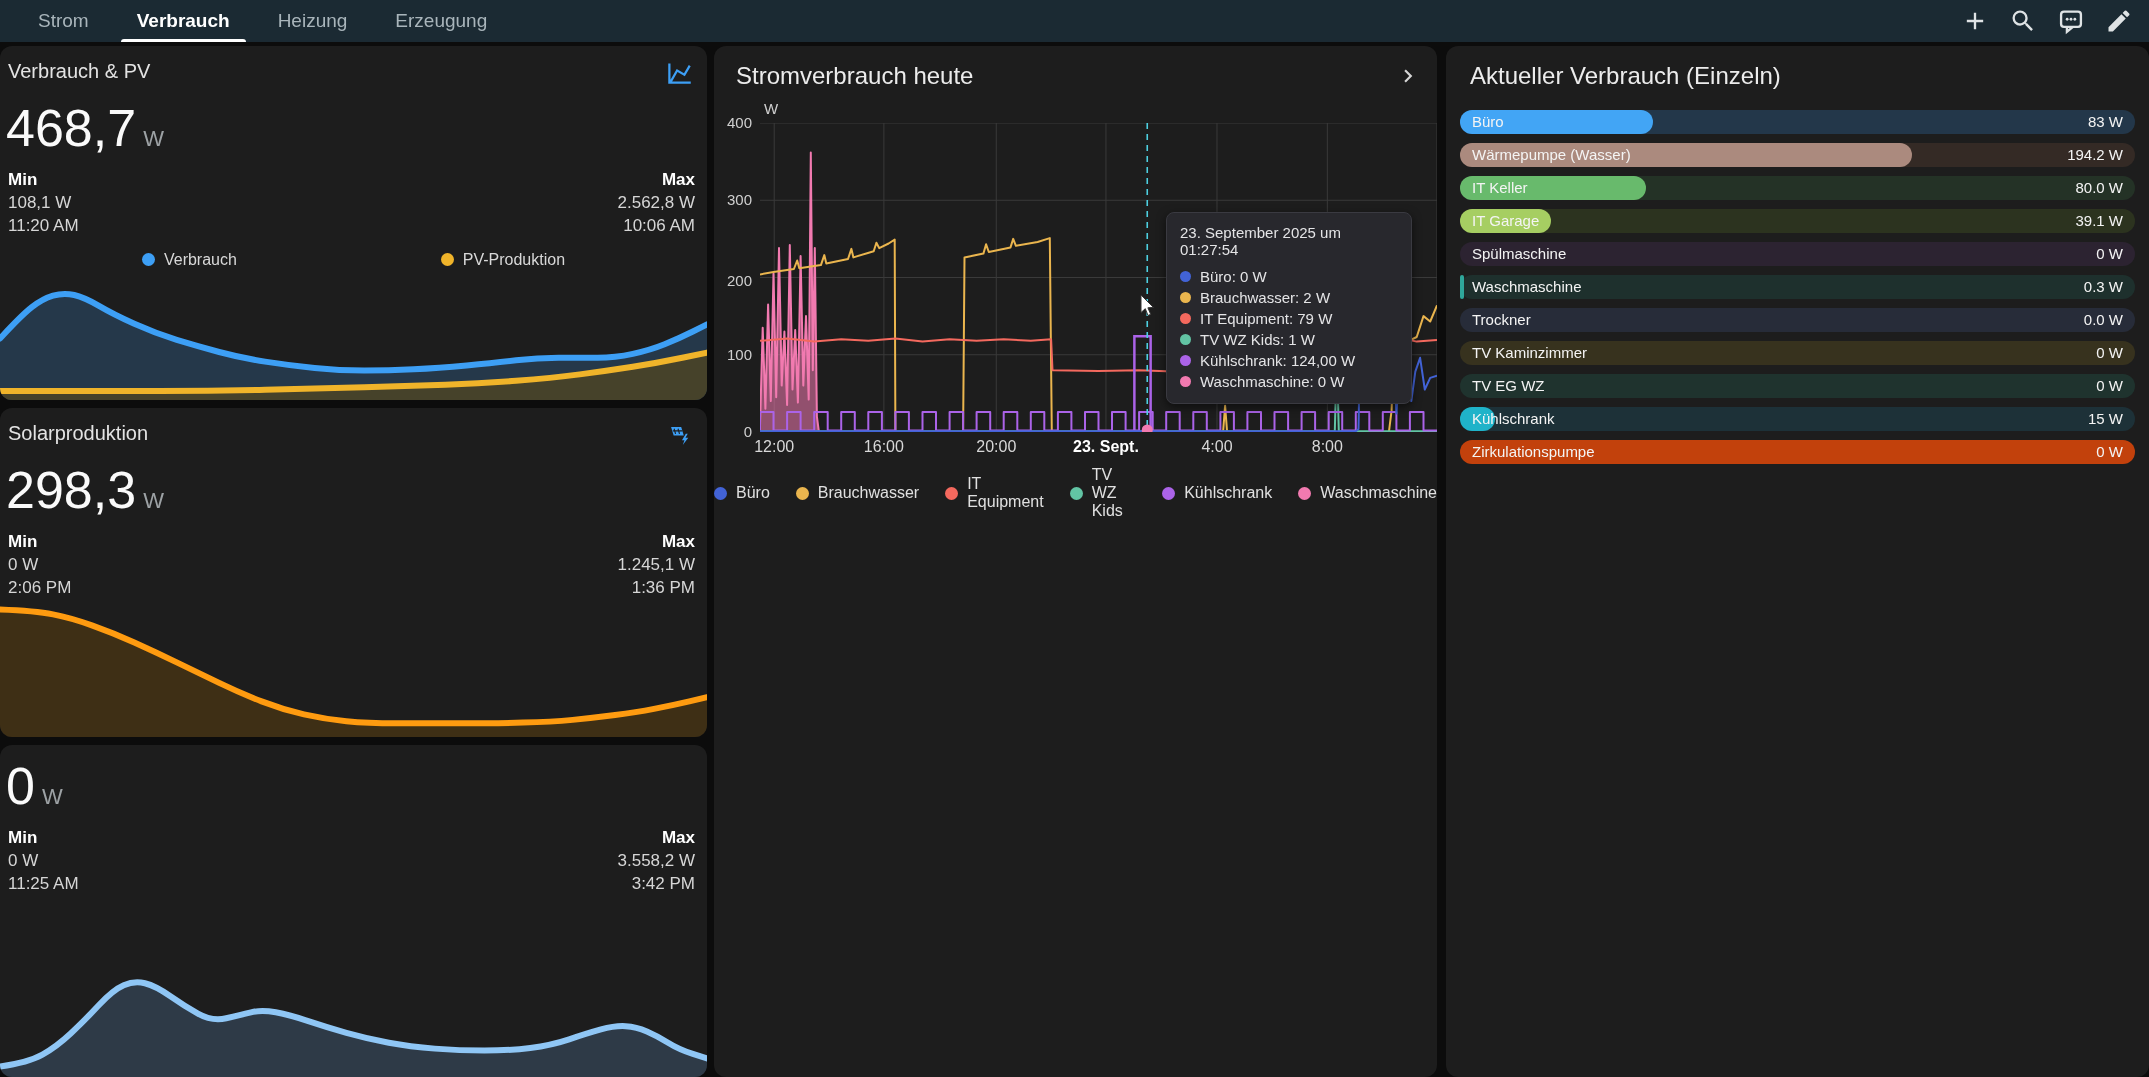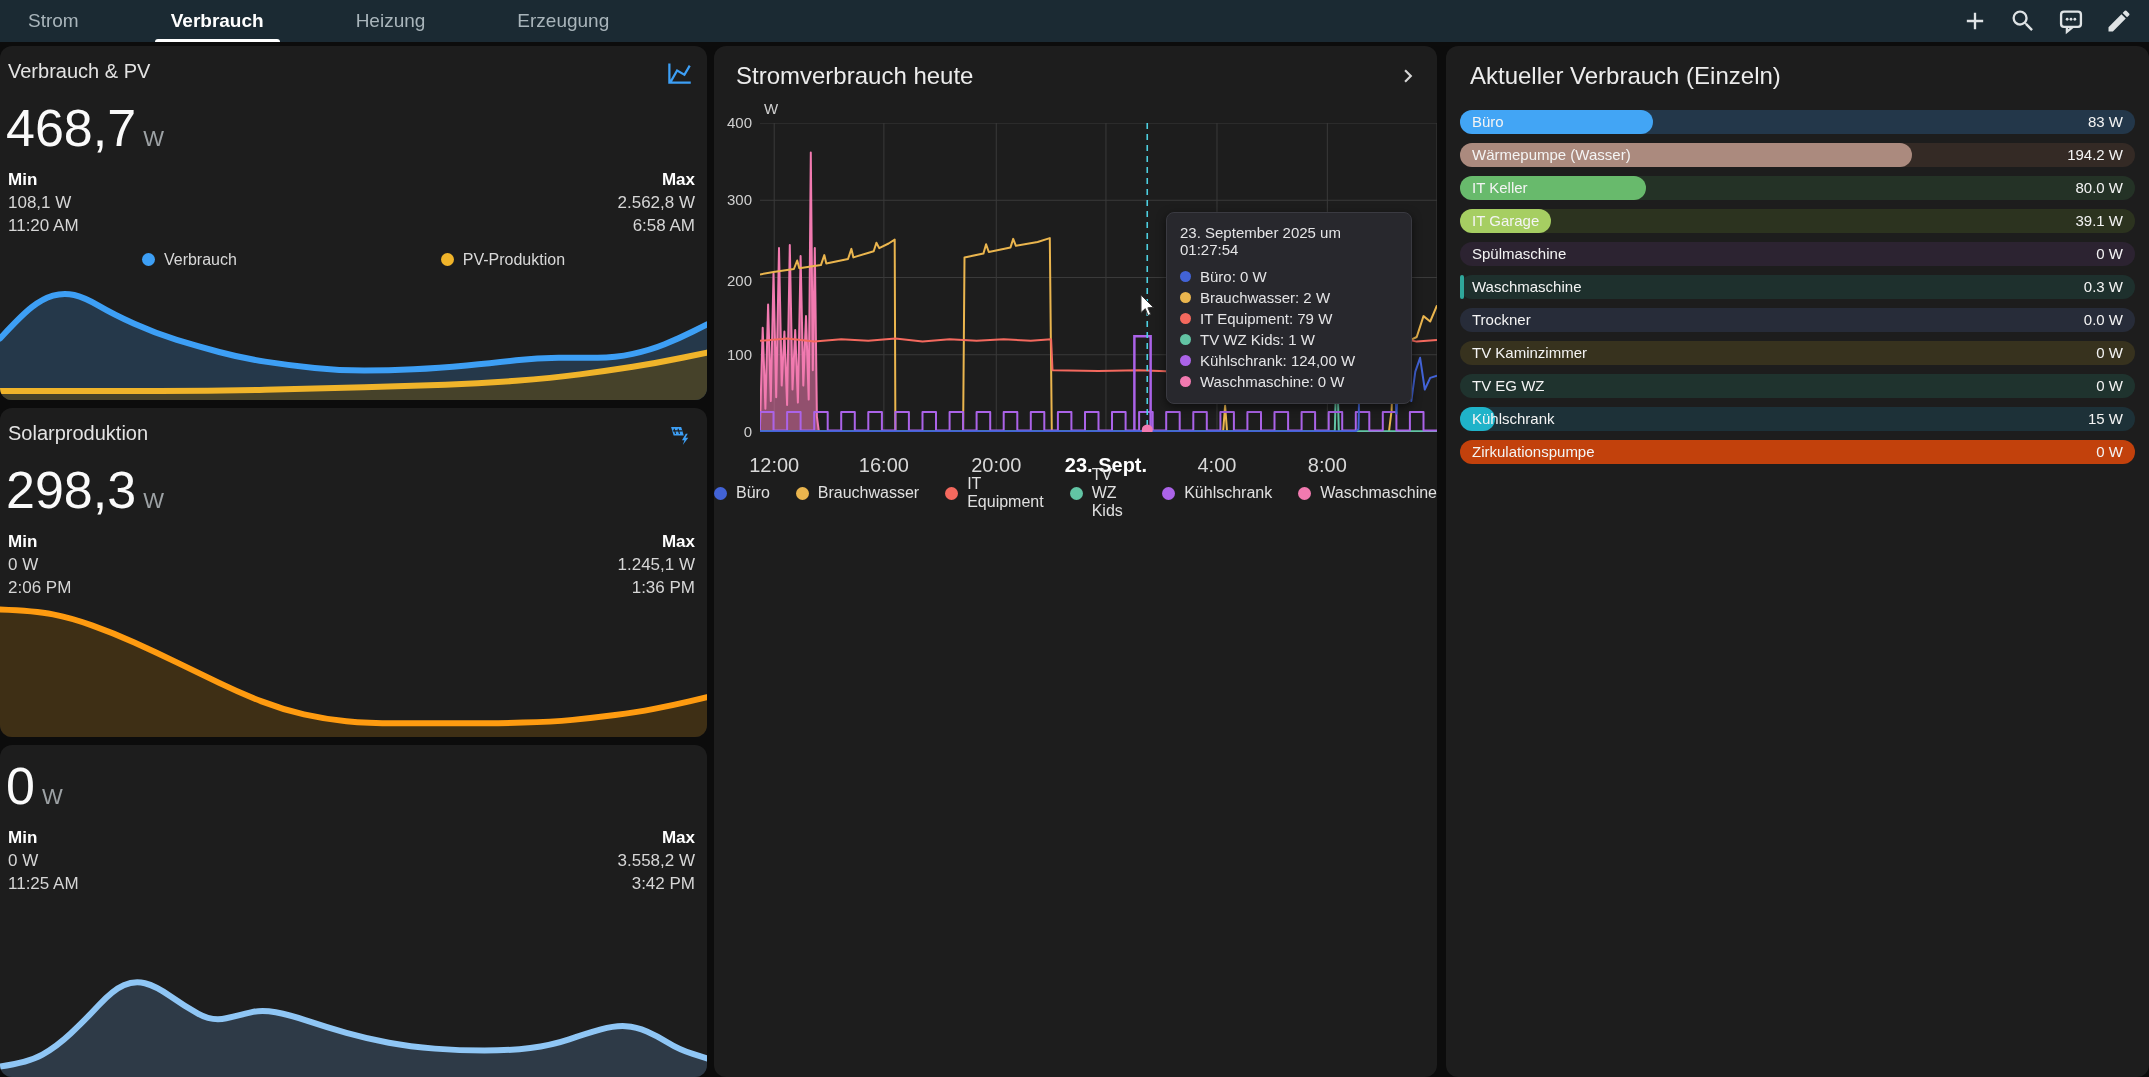--- a/index.html
+++ b/index.html
@@ -9,7 +9,7 @@
   
   .topbar{position:absolute;top:0;left:0;right:0;height:42px;background:#1b2a33;
           display:flex;justify-content:space-between;align-items:stretch;z-index:5;}
-  .tabs{display:flex;padding-left:4px;gap:44px;}
+  .tabs{display:flex;padding-left:14px;}
   .tab{position:relative;display:flex;align-items:center;padding:0 24px;
        font-size:19px;color:#a9b5bb;cursor:pointer;white-space:nowrap;}
   .tab.active{color:#ffffff;font-weight:700;}

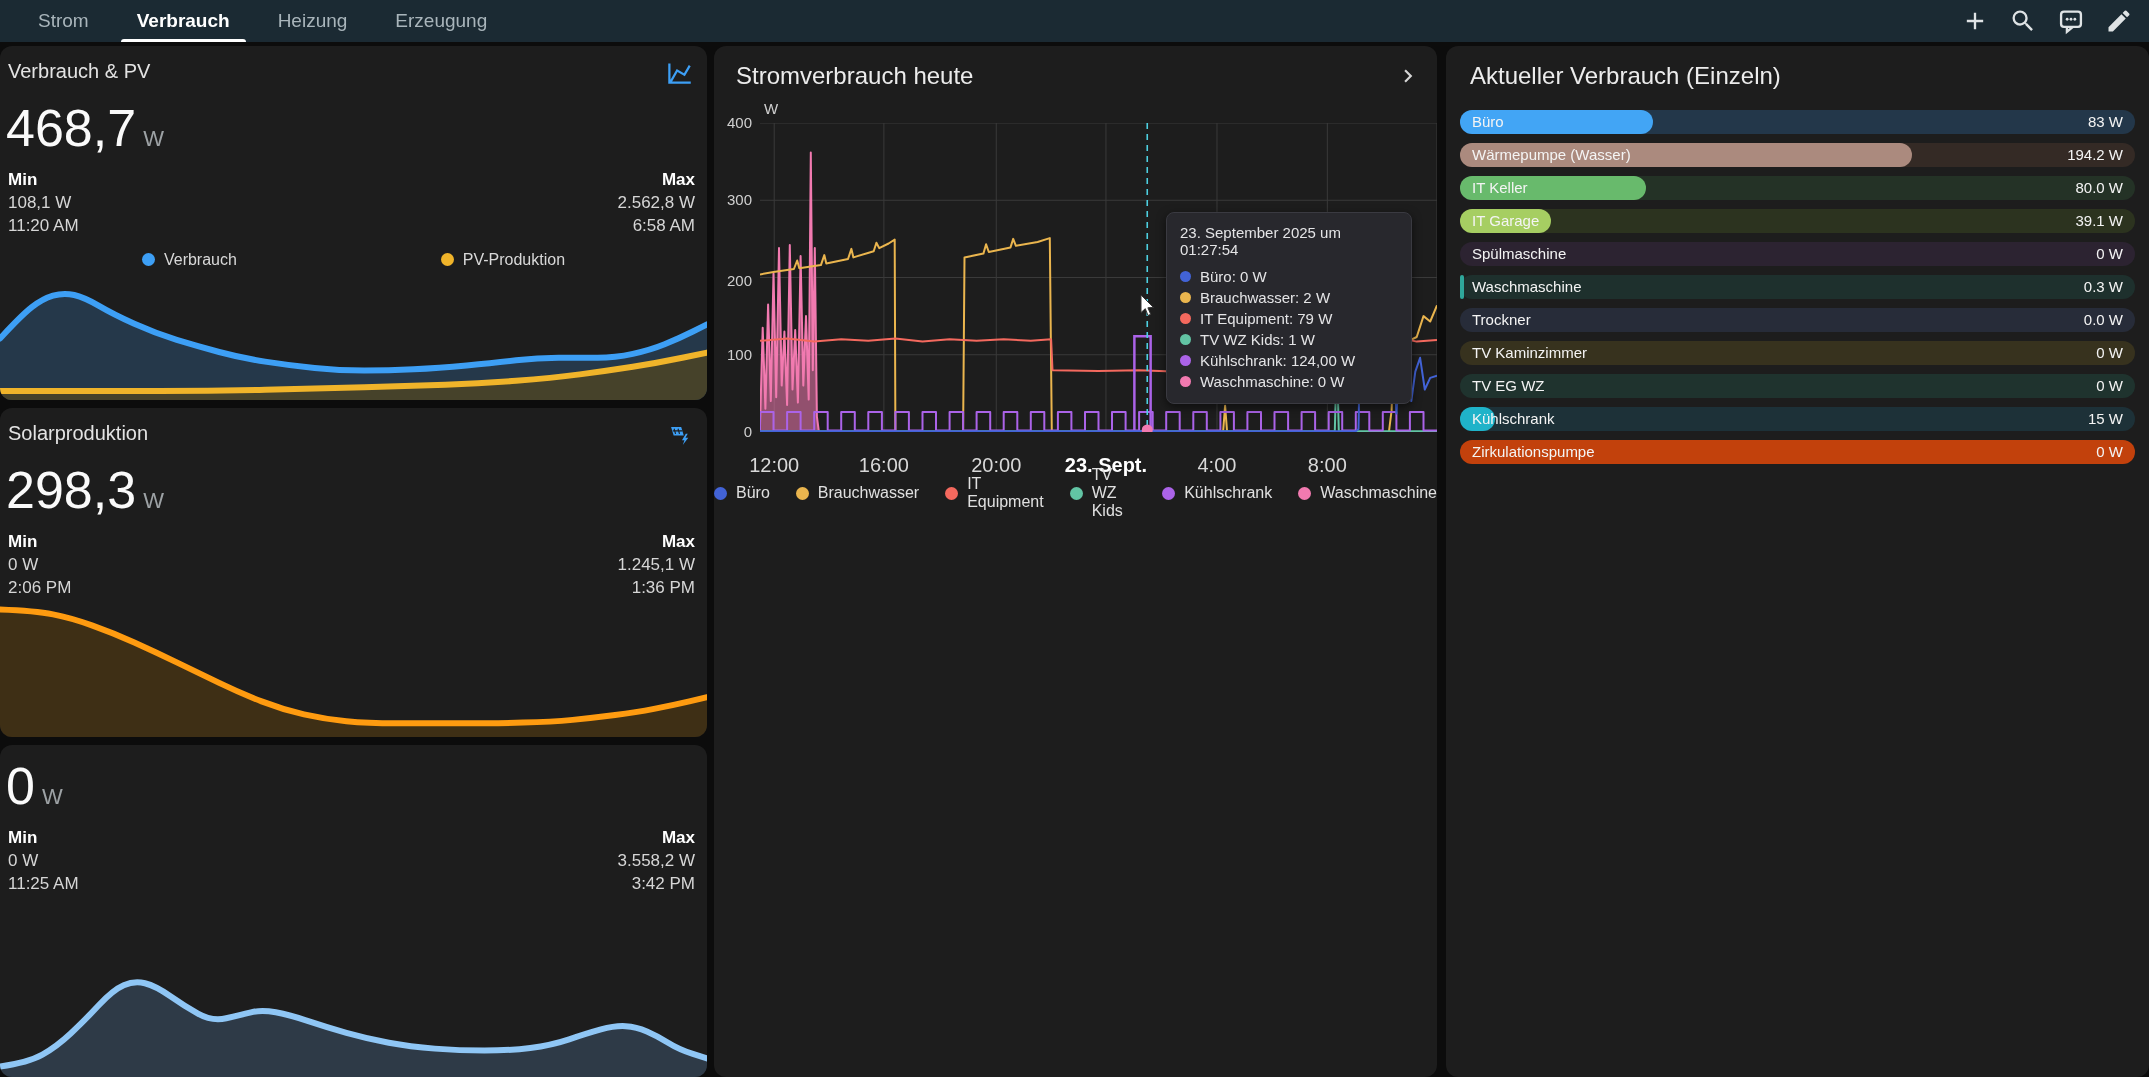--- a/index.html
+++ b/index.html
@@ -140,7 +140,7 @@
       <div class="right">
           <div class="lbl">Max</div>
            <div>2.562,8 W</div>
-           <div>6:58 AM</div>
+           <div>10:06 AM</div>
         </div>
     </div>
     <div class="spark-legend" id="vpv-legend">

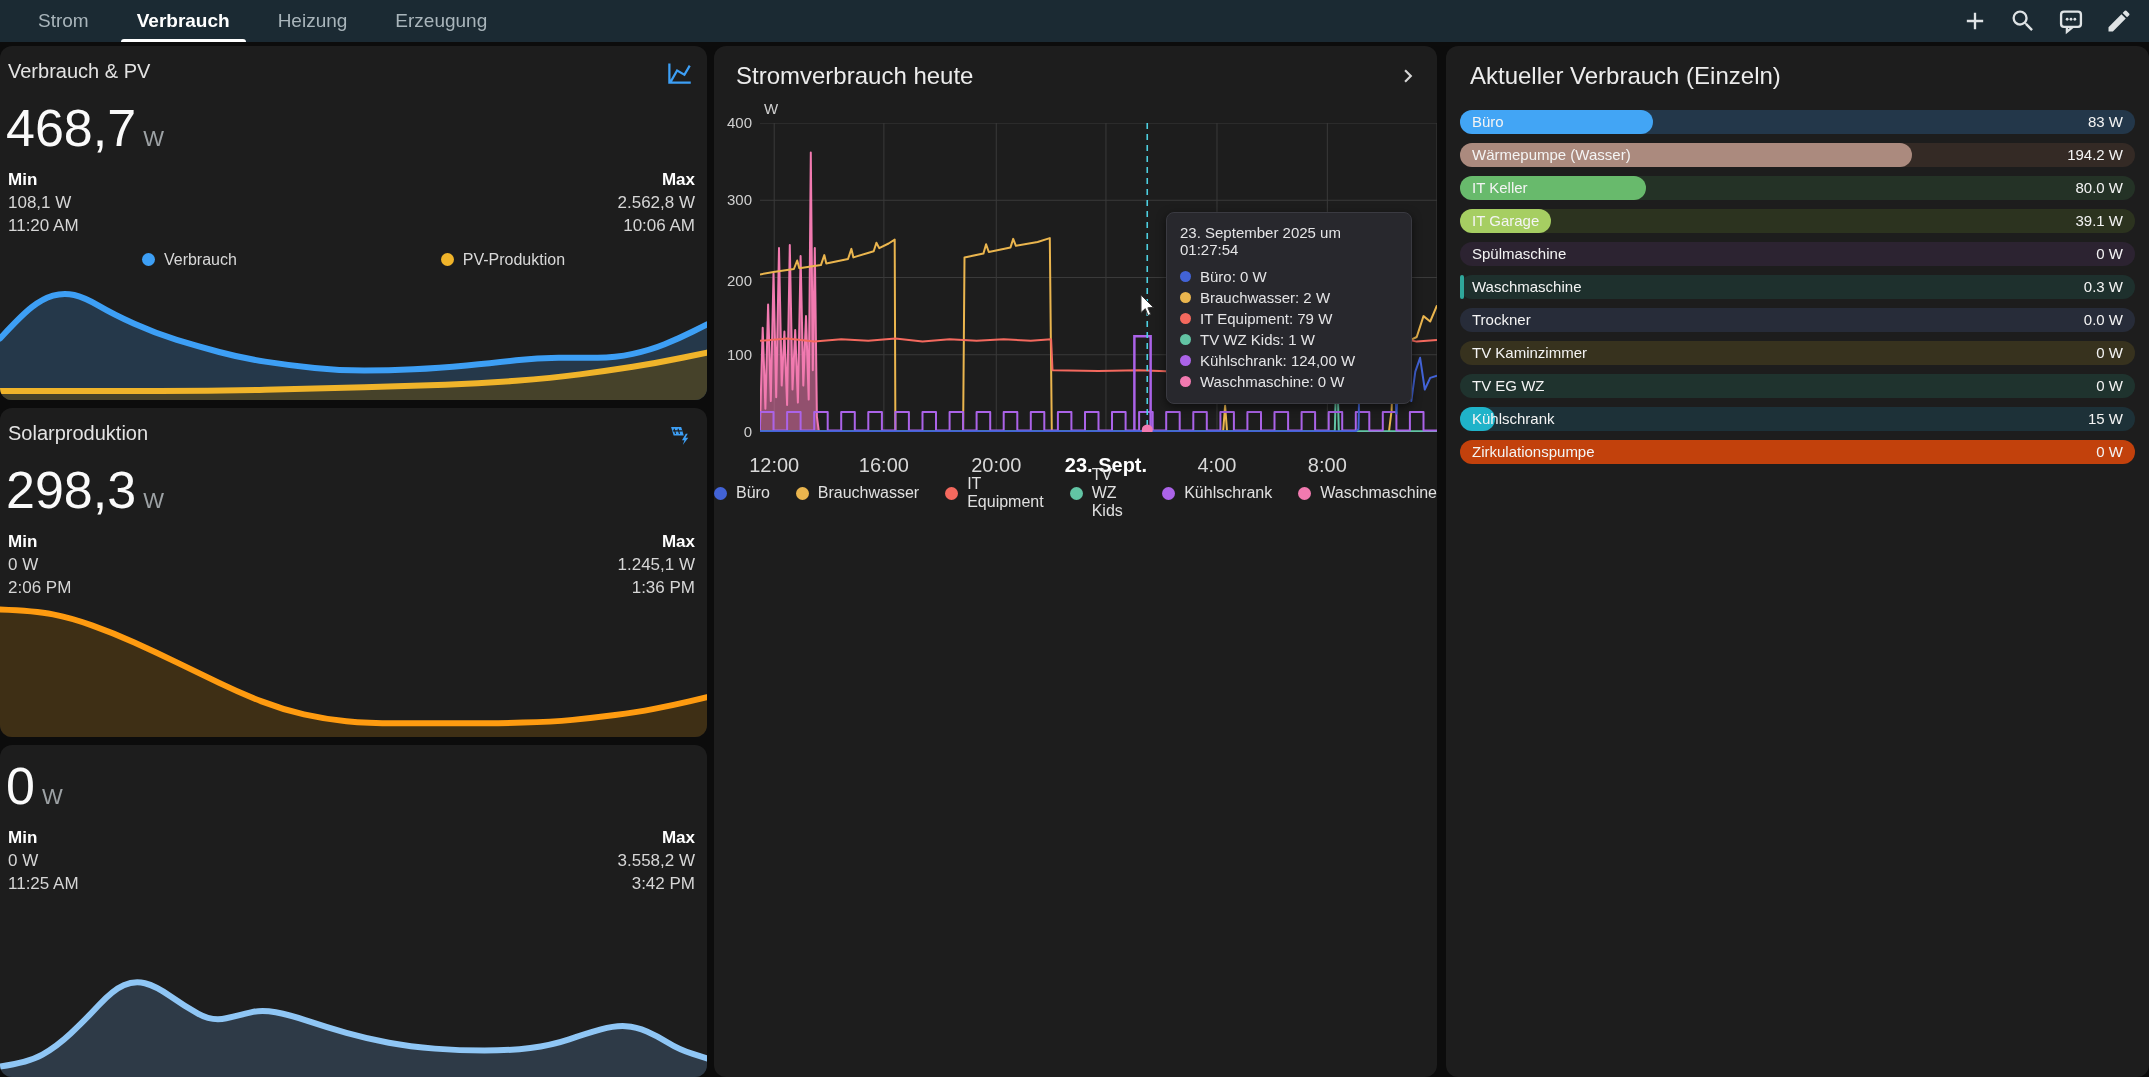--- a/index.html
+++ b/index.html
@@ -52,7 +52,7 @@
   .plot{position:absolute;left:46px;top:77px;width:677px;height:309px;}
   .ylab{position:absolute;width:36px;text-align:right;font-size:15px;color:#cfcfcf;left:2px;}
   .yunit{position:absolute;left:50px;top:54px;font-size:15px;color:#cfcfcf;}
-  .xlab{position:absolute;top:408px;font-size:20px;color:#d8d8d8;transform:translateX(-50%);white-space:nowrap;}
+  .xlab{position:absolute;top:392px;font-size:16px;color:#d8d8d8;transform:translateX(-50%);white-space:nowrap;}
   .xlab.bold{font-weight:700;color:#ffffff;}
   .main-legend{position:absolute;left:0;right:0;top:420px;display:flex;
                justify-content:center;gap:26px;font-size:16px;color:#e0e0e0;}

